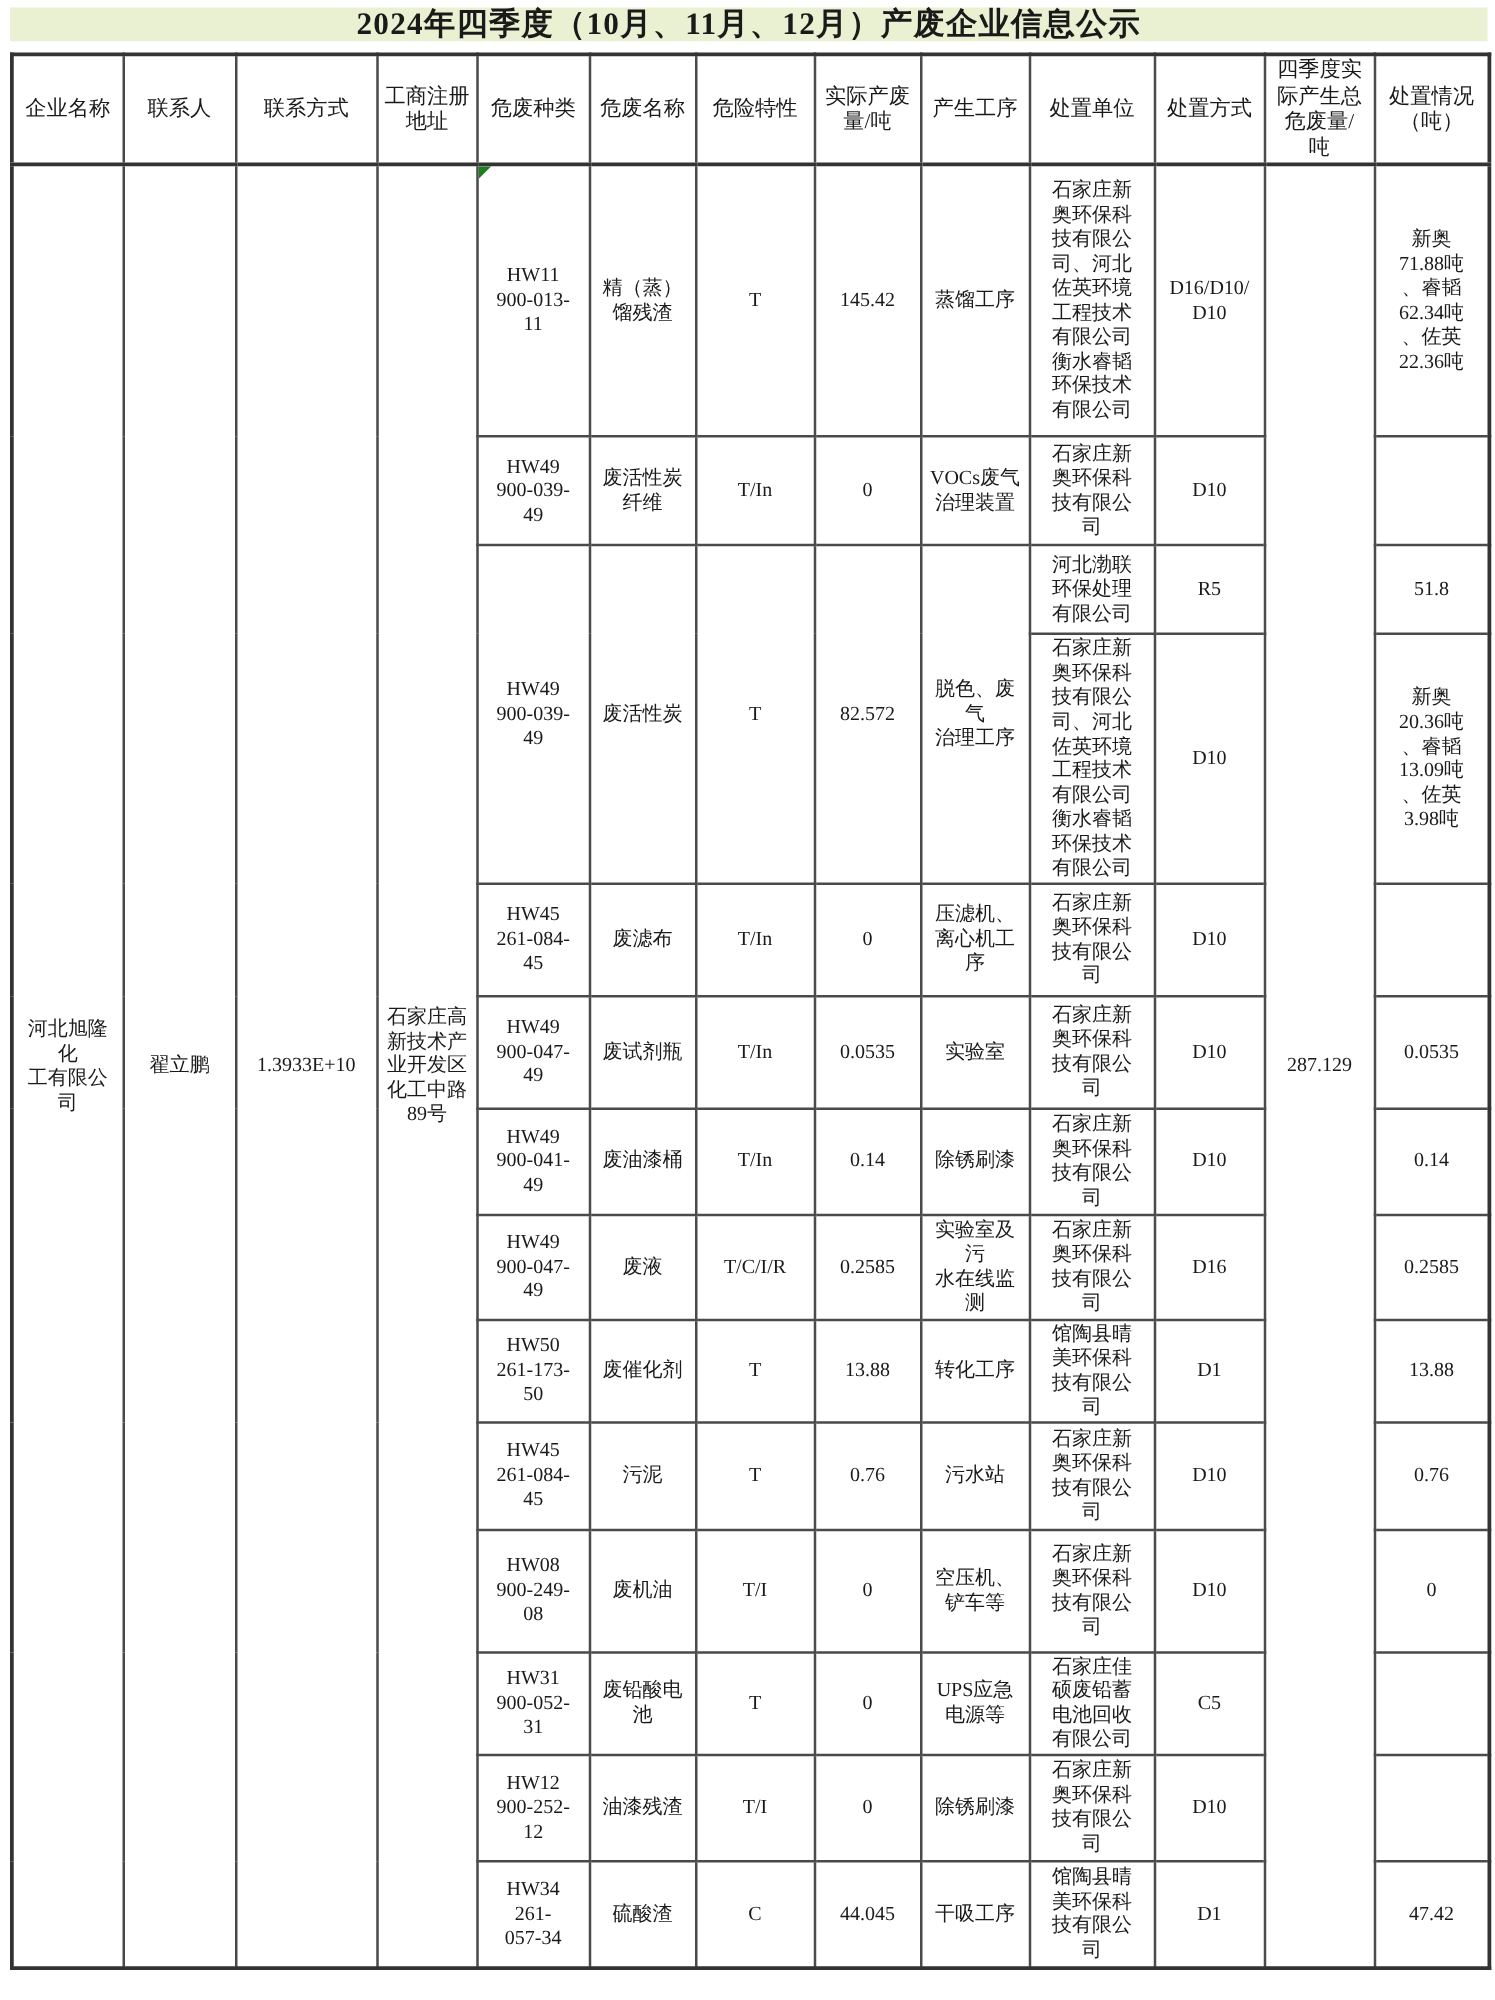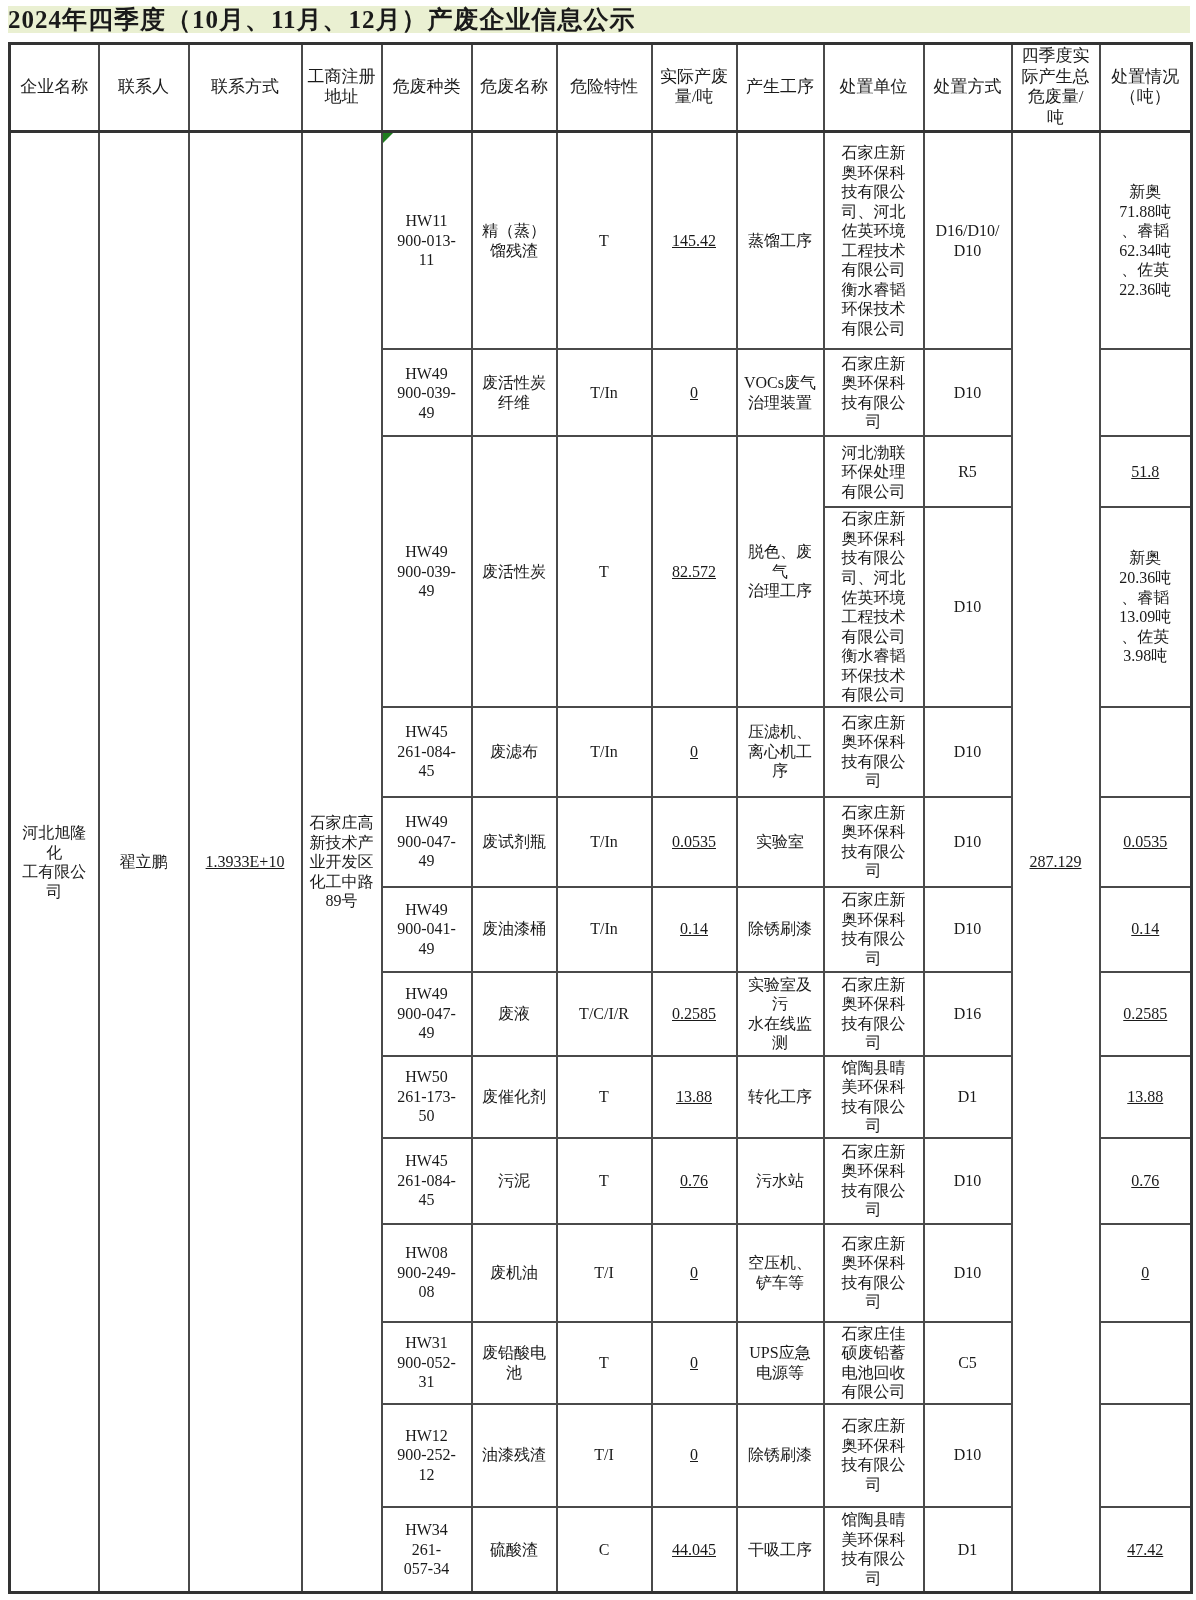--- a/index.html
+++ b/index.html
@@ -13,7 +13,7 @@
   .title-bar {
     width:1182px; height:27px; line-height:27px;
     background:#eaf0d2;
-    text-align:left;
+    text-align:center;
     font-size:25px; font-weight:bold;
     letter-spacing:1px;
     margin-bottom:9px;

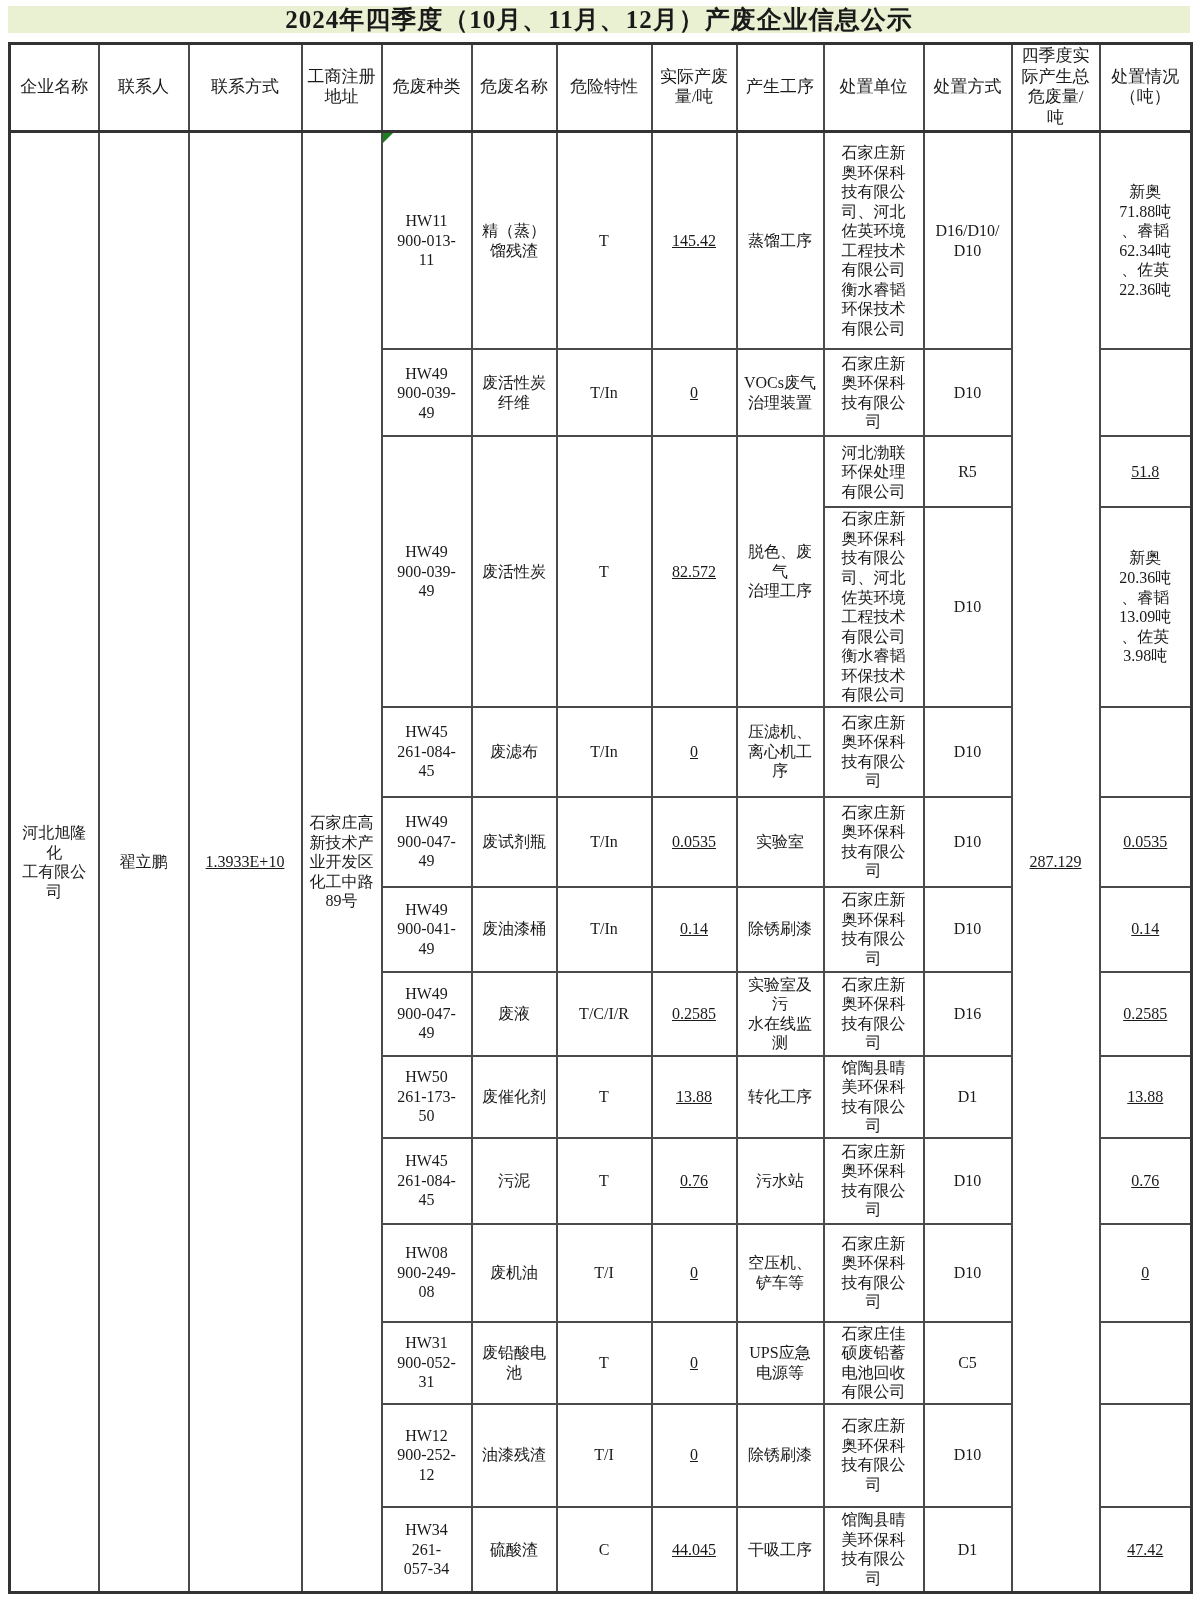--- a/index.html
+++ b/index.html
@@ -38,7 +38,7 @@
   }
   .notice thead tr { height:85px; }
   .notice thead th { border-bottom:3px solid #333333; font-size:17px;margin-top:15px; }
-  .amt { font-size:17px;text-decoration:underline; }
+  .amt { font-size:17px; }
   .code-cell { position:relative; }
   .err-tri {
     position:absolute; top:0; left:0;

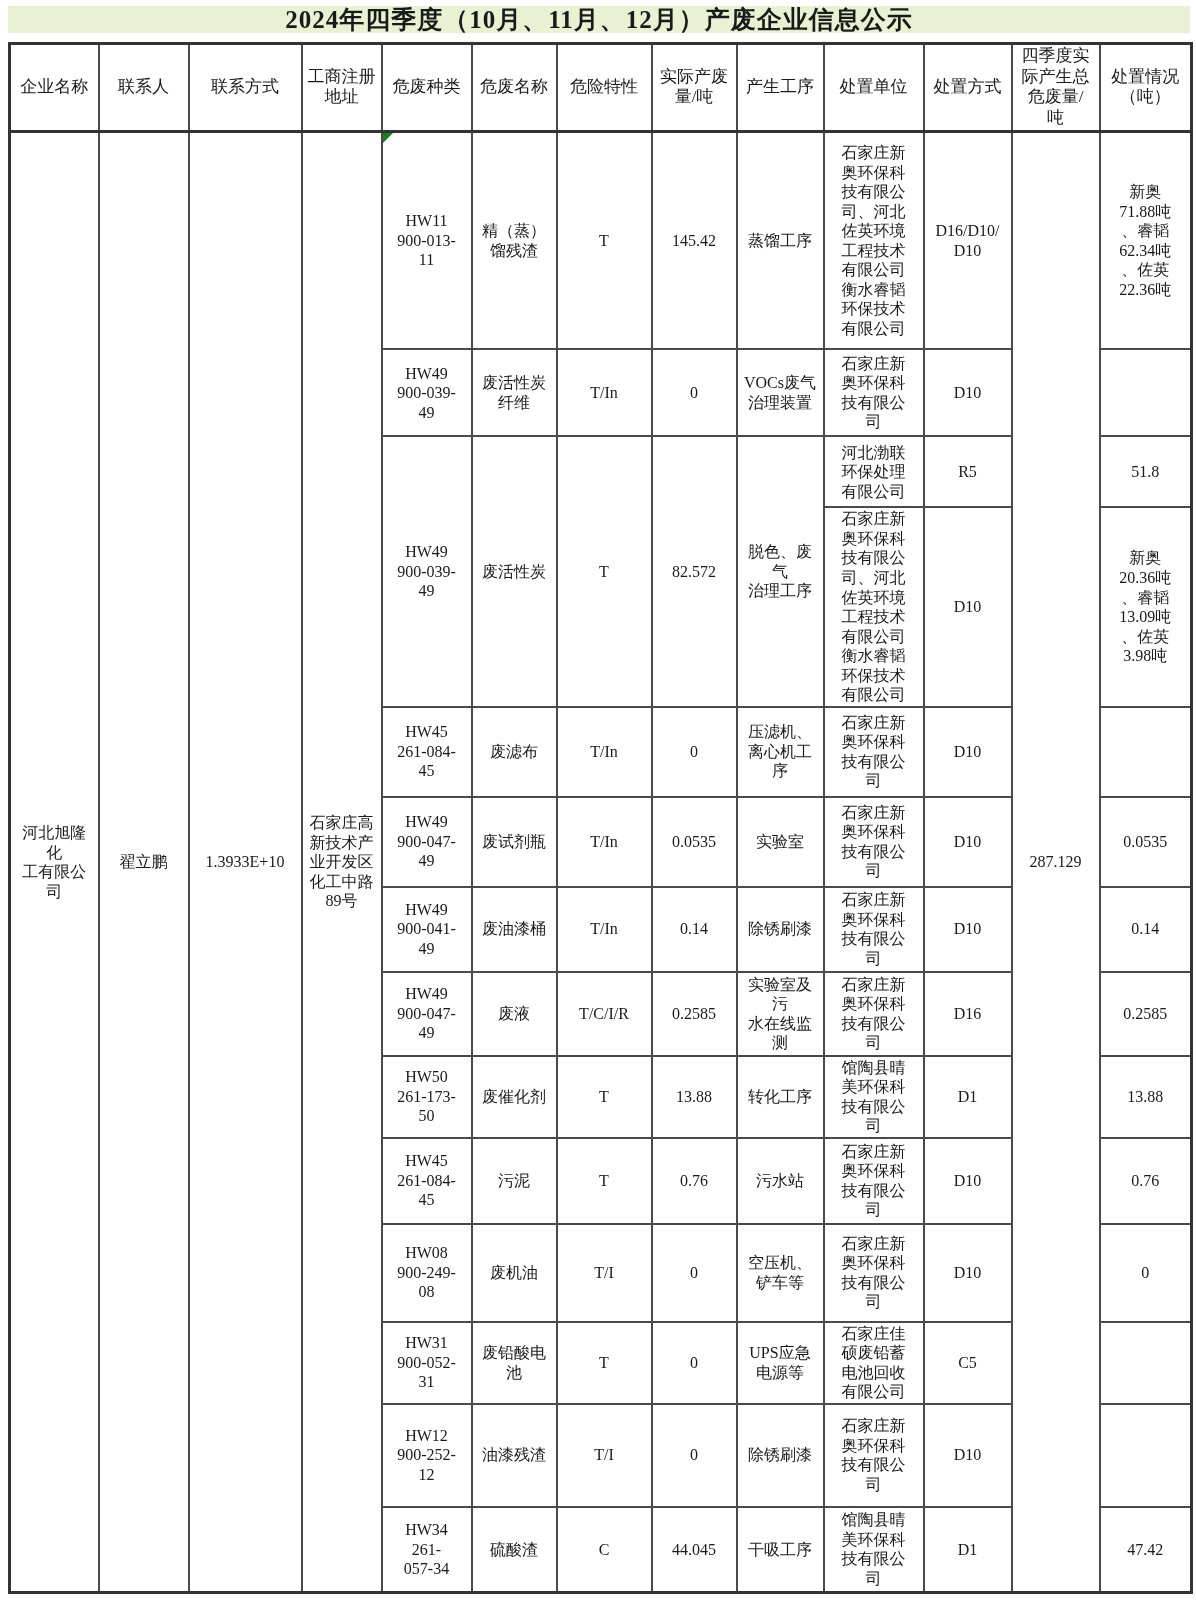--- a/index.html
+++ b/index.html
@@ -328,7 +328,7 @@
         <td></td>
       </tr>
 
-      <tr style="height:103px">
+      <tr style="height:85px">
         <td>HW12
 900-252-
 12</td>

